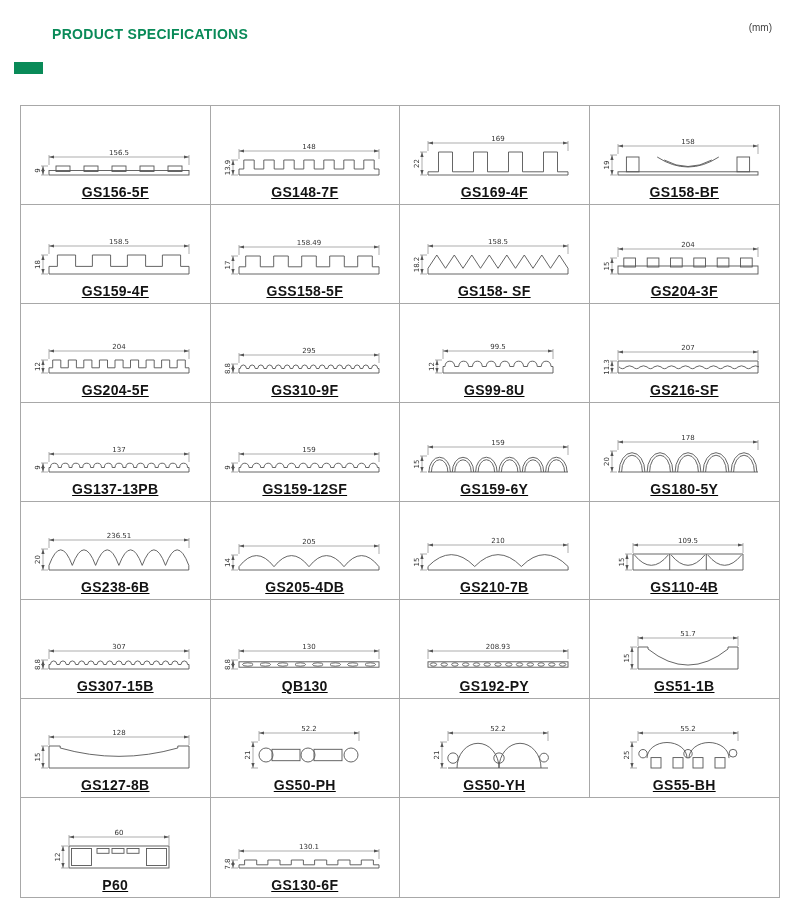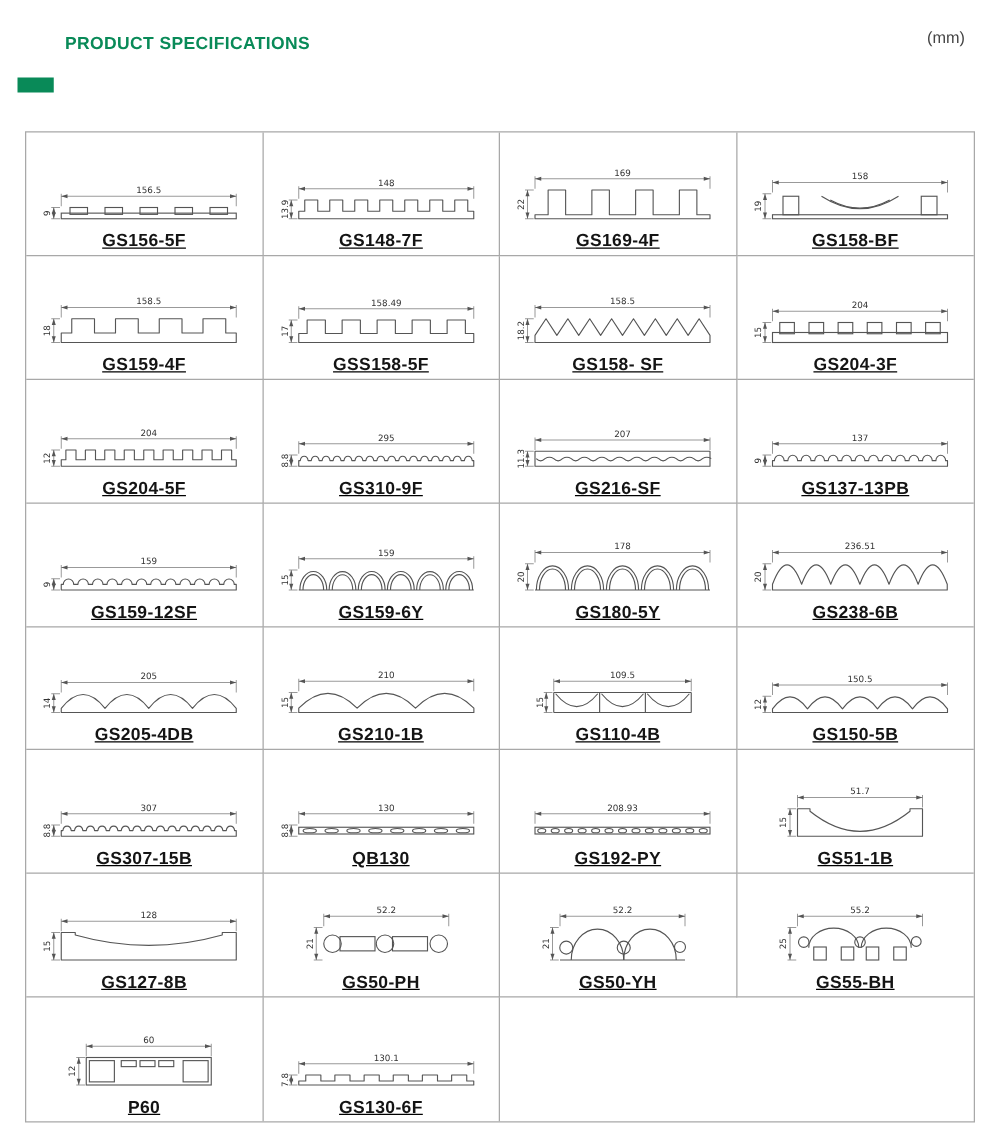--- a/index.html
+++ b/index.html
@@ -5,7 +5,7 @@
   html,body{margin:0;padding:0;background:#ffffff;}
   body{width:800px;height:914px;position:relative;font-family:"Liberation Sans",sans-serif;overflow:hidden;}
   .title{position:absolute;left:17px;top:26px;font-size:14px;font-weight:bold;letter-spacing:.3px;padding-left:35px;}
-  .unit{position:absolute;right:28px;top:22px;font-size:13px;color:#444;}
+  .unit{position:absolute;right:28px;top:22px;font-size:10px;color:#444;}
   .swatch{position:absolute;left:14px;top:62px;width:29px;height:12px;}
   .grid{position:absolute;left:20px;top:105px;width:760px;height:793px;box-sizing:border-box;
         border:1px solid #a8a8a8;display:grid;grid-template-columns:repeat(4,1fr);grid-template-rows:repeat(8,1fr);}

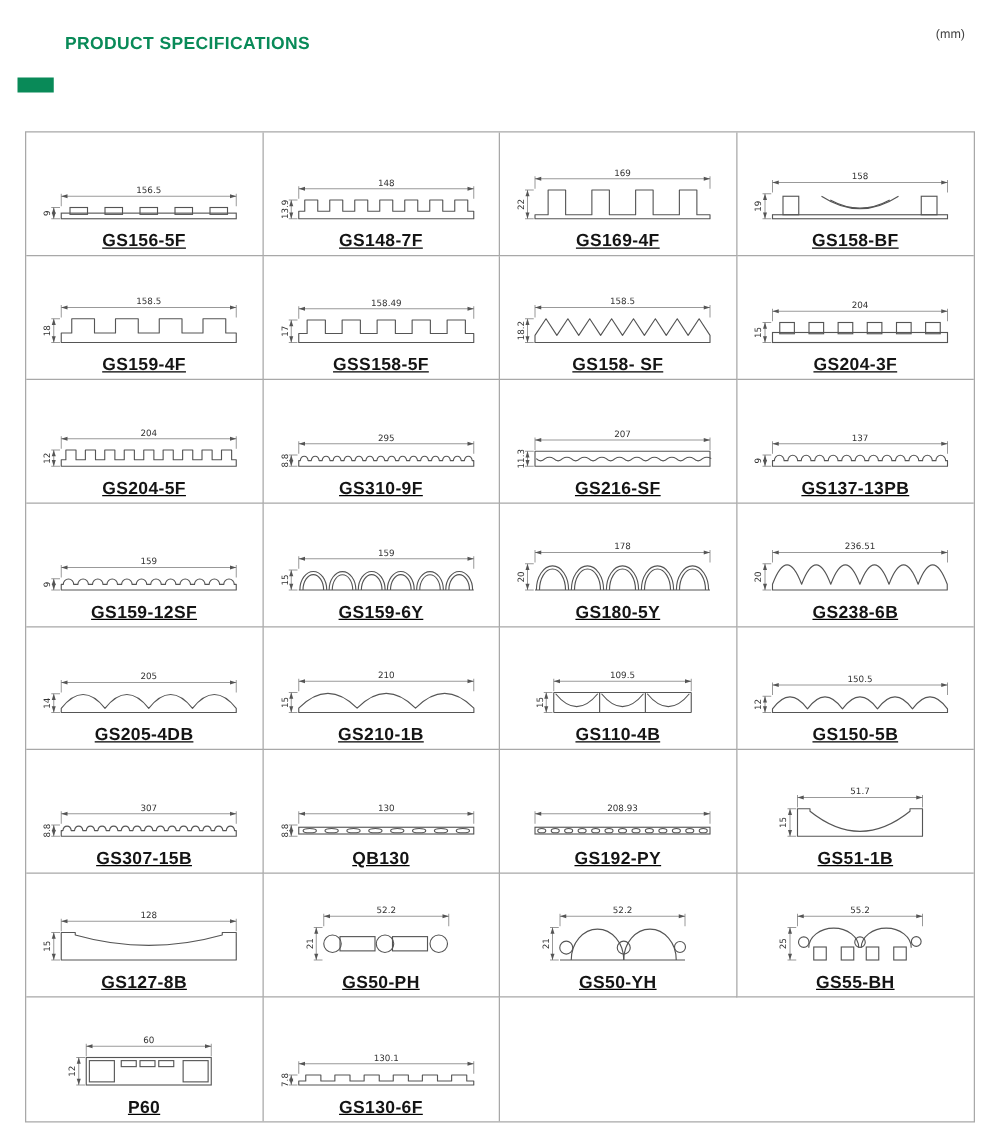--- a/index.html
+++ b/index.html
@@ -221,6 +221,24 @@
     </div>
     <div class="cell">
       <svg viewBox="0 0 186 66" width="186" height="66">
+        <line x1="42" y1="34" x2="42" y2="44" stroke="#777" stroke-width="0.6"></line>
+        <line x1="152" y1="34" x2="152" y2="44" stroke="#777" stroke-width="0.6"></line>
+        <line x1="42" y1="36" x2="152" y2="36" stroke="#777" stroke-width="0.6"></line>
+        <path d="M42,36 l5,-1.6 v3.2 Z" fill="#555"></path>
+        <path d="M152,36 l-5,-1.6 v3.2 Z" fill="#555"></path>
+        <text class="dim" x="97" y="33.5" text-anchor="middle">99.5</text>
+        <line x1="34" y1="45" x2="41" y2="45" stroke="#777" stroke-width="0.6"></line>
+        <line x1="34" y1="58" x2="41" y2="58" stroke="#777" stroke-width="0.6"></line>
+        <line x1="36" y1="45" x2="36" y2="58" stroke="#777" stroke-width="0.6"></line>
+        <path d="M36,45 l-1.6,5 h3.2 Z" fill="#555"></path>
+        <path d="M36,58 l-1.6,-5 h3.2 Z" fill="#555"></path>
+        <text class="dim" x="33" y="51.5" text-anchor="middle" transform="rotate(-90 33 51.5)">12</text>
+        <path d="M42,58 V51.5 H43.9 a5,6.2 0 0 1 9.9,0 H57.7 a5,6.2 0 0 1 9.9,0 H71.4 a5,6.2 0 0 1 9.9,0 H85.2 a5,6.2 0 0 1 9.9,0 H98.9 a5,6.2 0 0 1 9.9,0 H112.7 a5,6.2 0 0 1 9.9,0 H126.4 a5,6.2 0 0 1 9.9,0 H140.2 a5,6.2 0 0 1 9.9,0 H152 V58 Z" fill="none" stroke="#555" stroke-width="0.9" stroke-linejoin="round"></path>
+      </svg>
+      <div class="code">GS99-8U</div>
+    </div>
+    <div class="cell">
+      <svg viewBox="0 0 186 66" width="186" height="66">
         <line x1="27" y1="35" x2="27" y2="45" stroke="#777" stroke-width="0.6"></line>
         <line x1="167" y1="35" x2="167" y2="45" stroke="#777" stroke-width="0.6"></line>
         <line x1="27" y1="37" x2="167" y2="37" stroke="#777" stroke-width="0.6"></line>

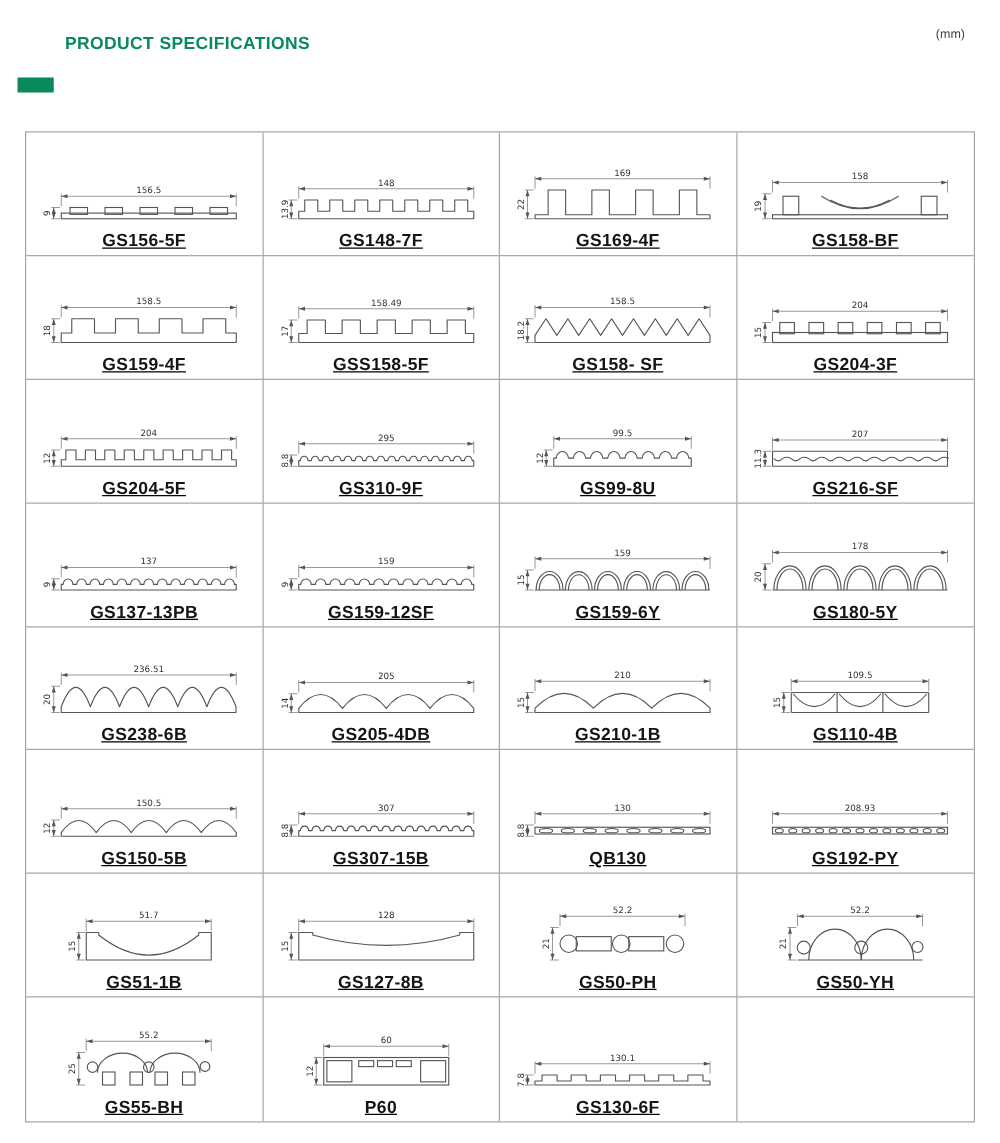--- a/index.html
+++ b/index.html
@@ -402,7 +402,7 @@
         <text class="dim" x="18" y="50" text-anchor="middle" transform="rotate(-90 18 50)">15</text>
         <path d="M27,58 V54.5 q23.3,-23.7 46.7,0 q23.3,-23.7 46.7,0 q23.3,-23.7 46.7,0 V58 Z" fill="none" stroke="#555" stroke-width="0.9" stroke-linejoin="round"></path>
       </svg>
-      <div class="code">GS210-1B</div>
+      <div class="code">GS210-7B</div>
     </div>
     <div class="cell">
       <svg viewBox="0 0 186 66" width="186" height="66">

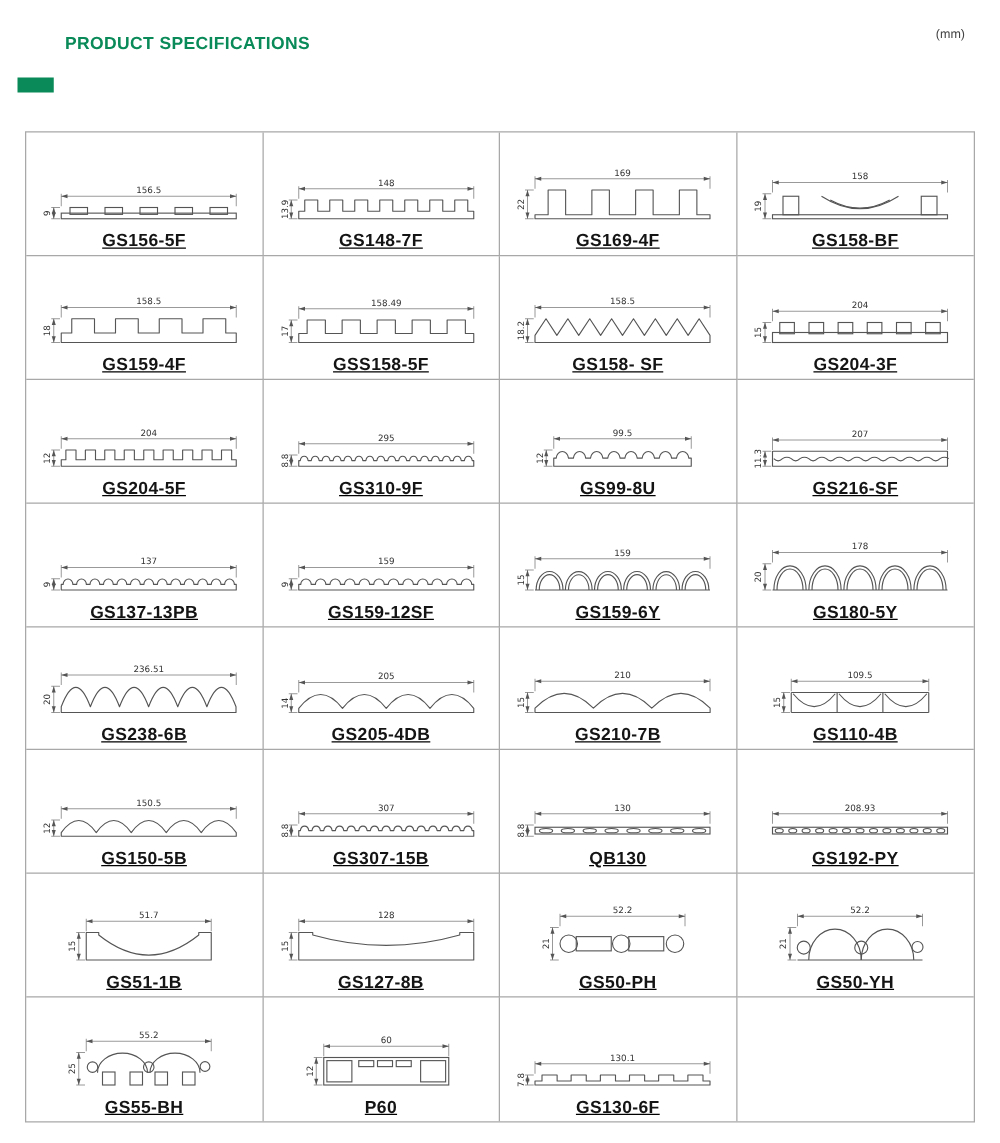--- a/index.html
+++ b/index.html
@@ -432,24 +432,6 @@
     </div>
     <div class="cell">
       <svg viewBox="0 0 186 66" width="186" height="66">
-        <line x1="27" y1="34" x2="27" y2="44" stroke="#777" stroke-width="0.6"></line>
-        <line x1="167" y1="34" x2="167" y2="44" stroke="#777" stroke-width="0.6"></line>
-        <line x1="27" y1="36" x2="167" y2="36" stroke="#777" stroke-width="0.6"></line>
-        <path d="M27,36 l5,-1.6 v3.2 Z" fill="#555"></path>
-        <path d="M167,36 l-5,-1.6 v3.2 Z" fill="#555"></path>
-        <text class="dim" x="97" y="33.5" text-anchor="middle">150.5</text>
-        <line x1="19" y1="45" x2="26" y2="45" stroke="#777" stroke-width="0.6"></line>
-        <line x1="19" y1="58" x2="26" y2="58" stroke="#777" stroke-width="0.6"></line>
-        <line x1="21" y1="45" x2="21" y2="58" stroke="#777" stroke-width="0.6"></line>
-        <path d="M21,45 l-1.6,5 h3.2 Z" fill="#555"></path>
-        <path d="M21,58 l-1.6,-5 h3.2 Z" fill="#555"></path>
-        <text class="dim" x="18" y="51.5" text-anchor="middle" transform="rotate(-90 18 51.5)">12</text>
-        <path d="M27,58 V55.1 q14,-19.3 28,0 q14,-19.3 28,0 q14,-19.3 28,0 q14,-19.3 28,0 q14,-19.3 28,0 V58 Z" fill="none" stroke="#555" stroke-width="0.9" stroke-linejoin="round"></path>
-      </svg>
-      <div class="code">GS150-5B</div>
-    </div>
-    <div class="cell">
-      <svg viewBox="0 0 186 66" width="186" height="66">
         <line x1="27" y1="38" x2="27" y2="48" stroke="#777" stroke-width="0.6"></line>
         <line x1="167" y1="38" x2="167" y2="48" stroke="#777" stroke-width="0.6"></line>
         <line x1="27" y1="40" x2="167" y2="40" stroke="#777" stroke-width="0.6"></line>

